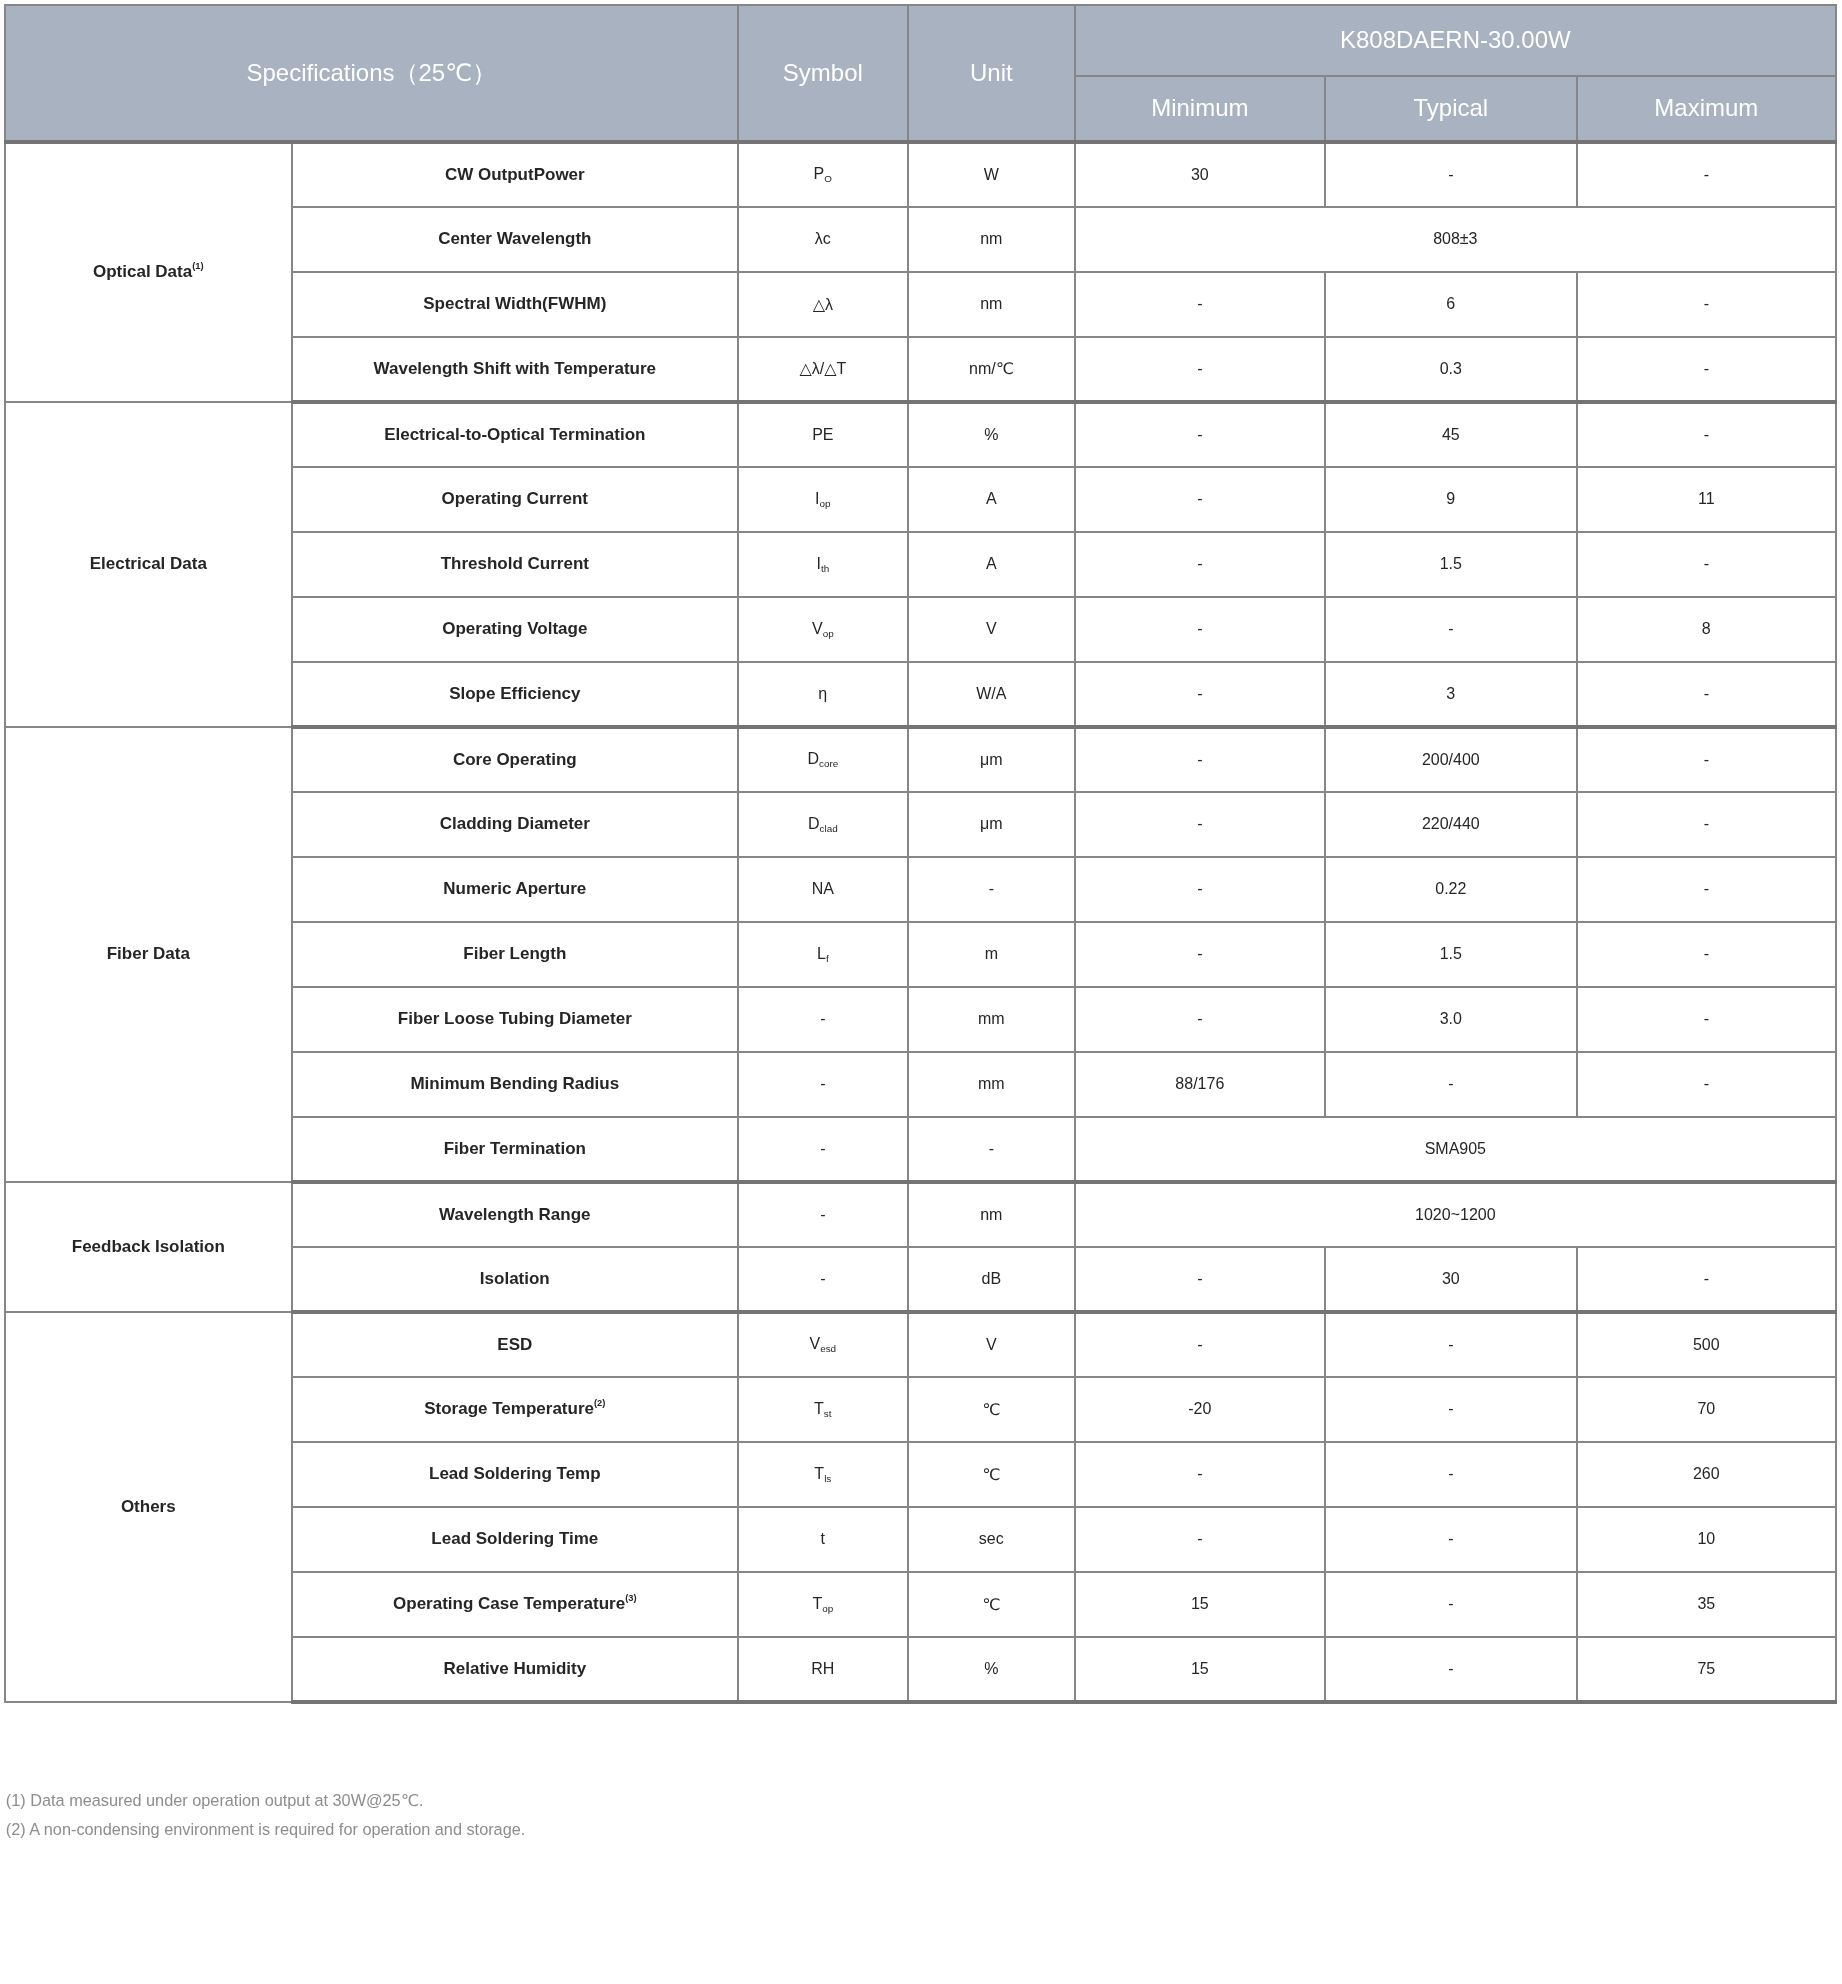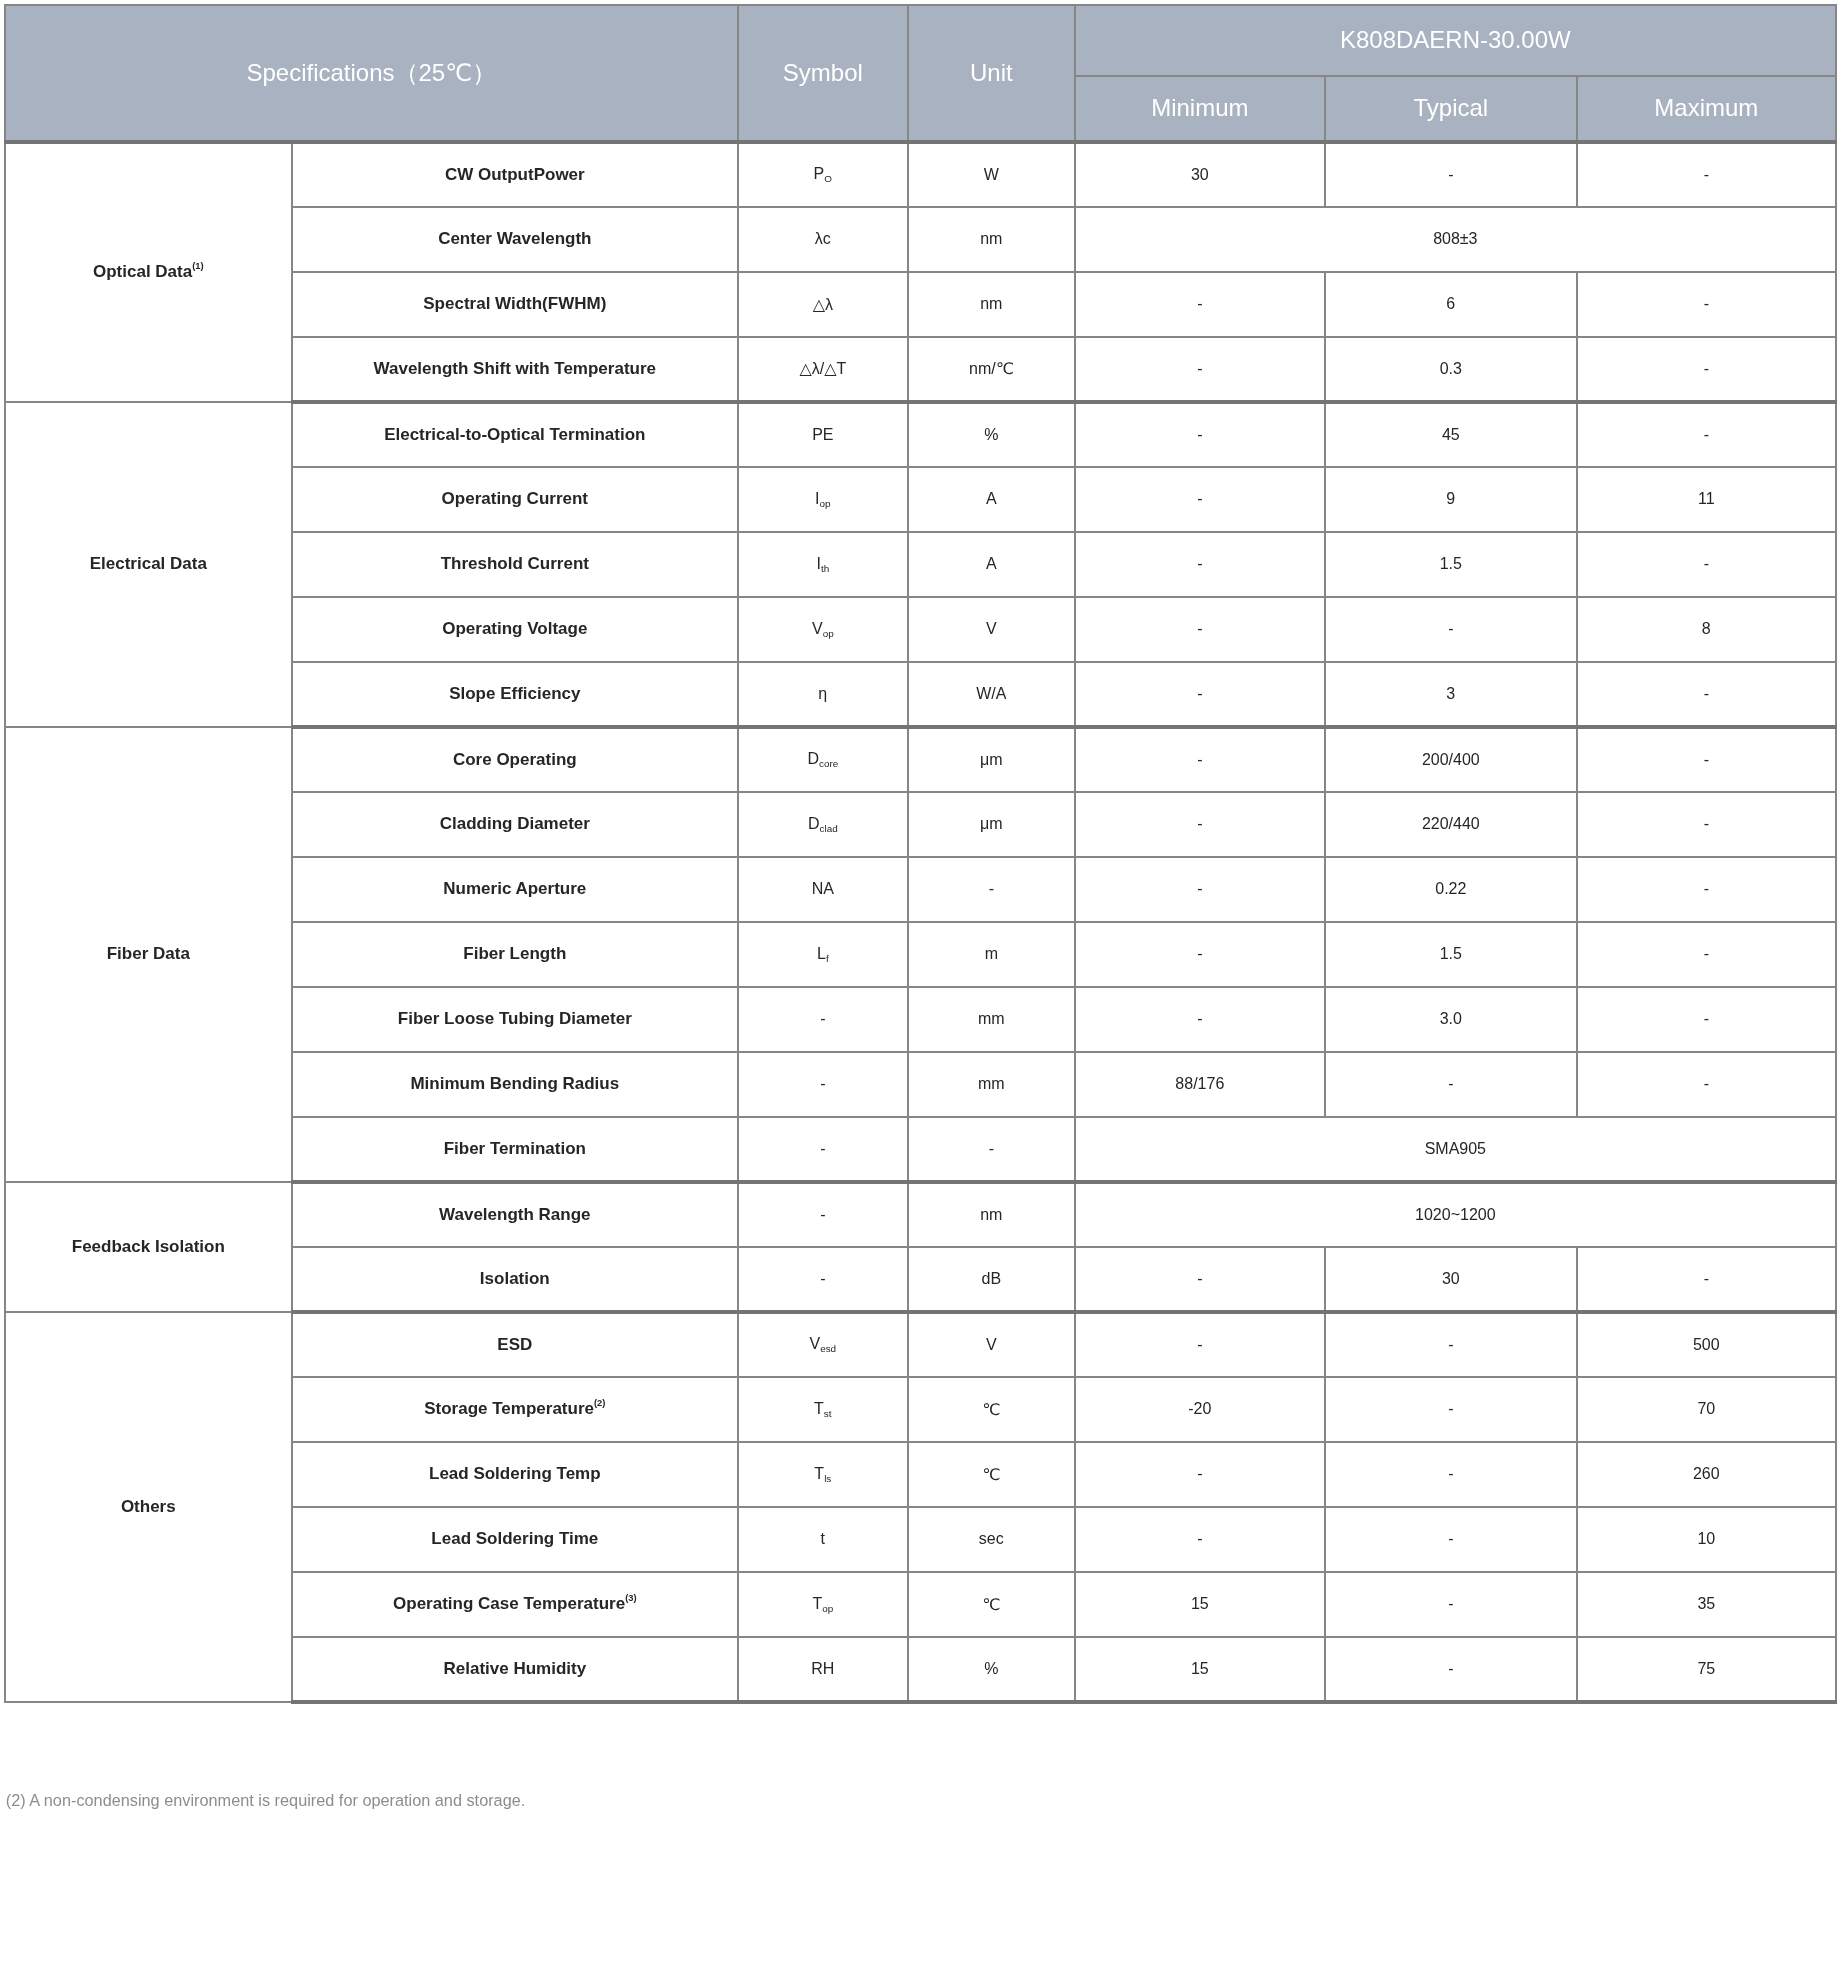--- a/index.html
+++ b/index.html
@@ -286,6 +286,7 @@
   </table>
 
   <div class="footnotes">
+    <div class="fn">(1) Data measured under operation output at 30W@25℃.</div>
     <div class="fn">(2) A non-condensing environment is required for operation and storage.</div>
   </div>
 

